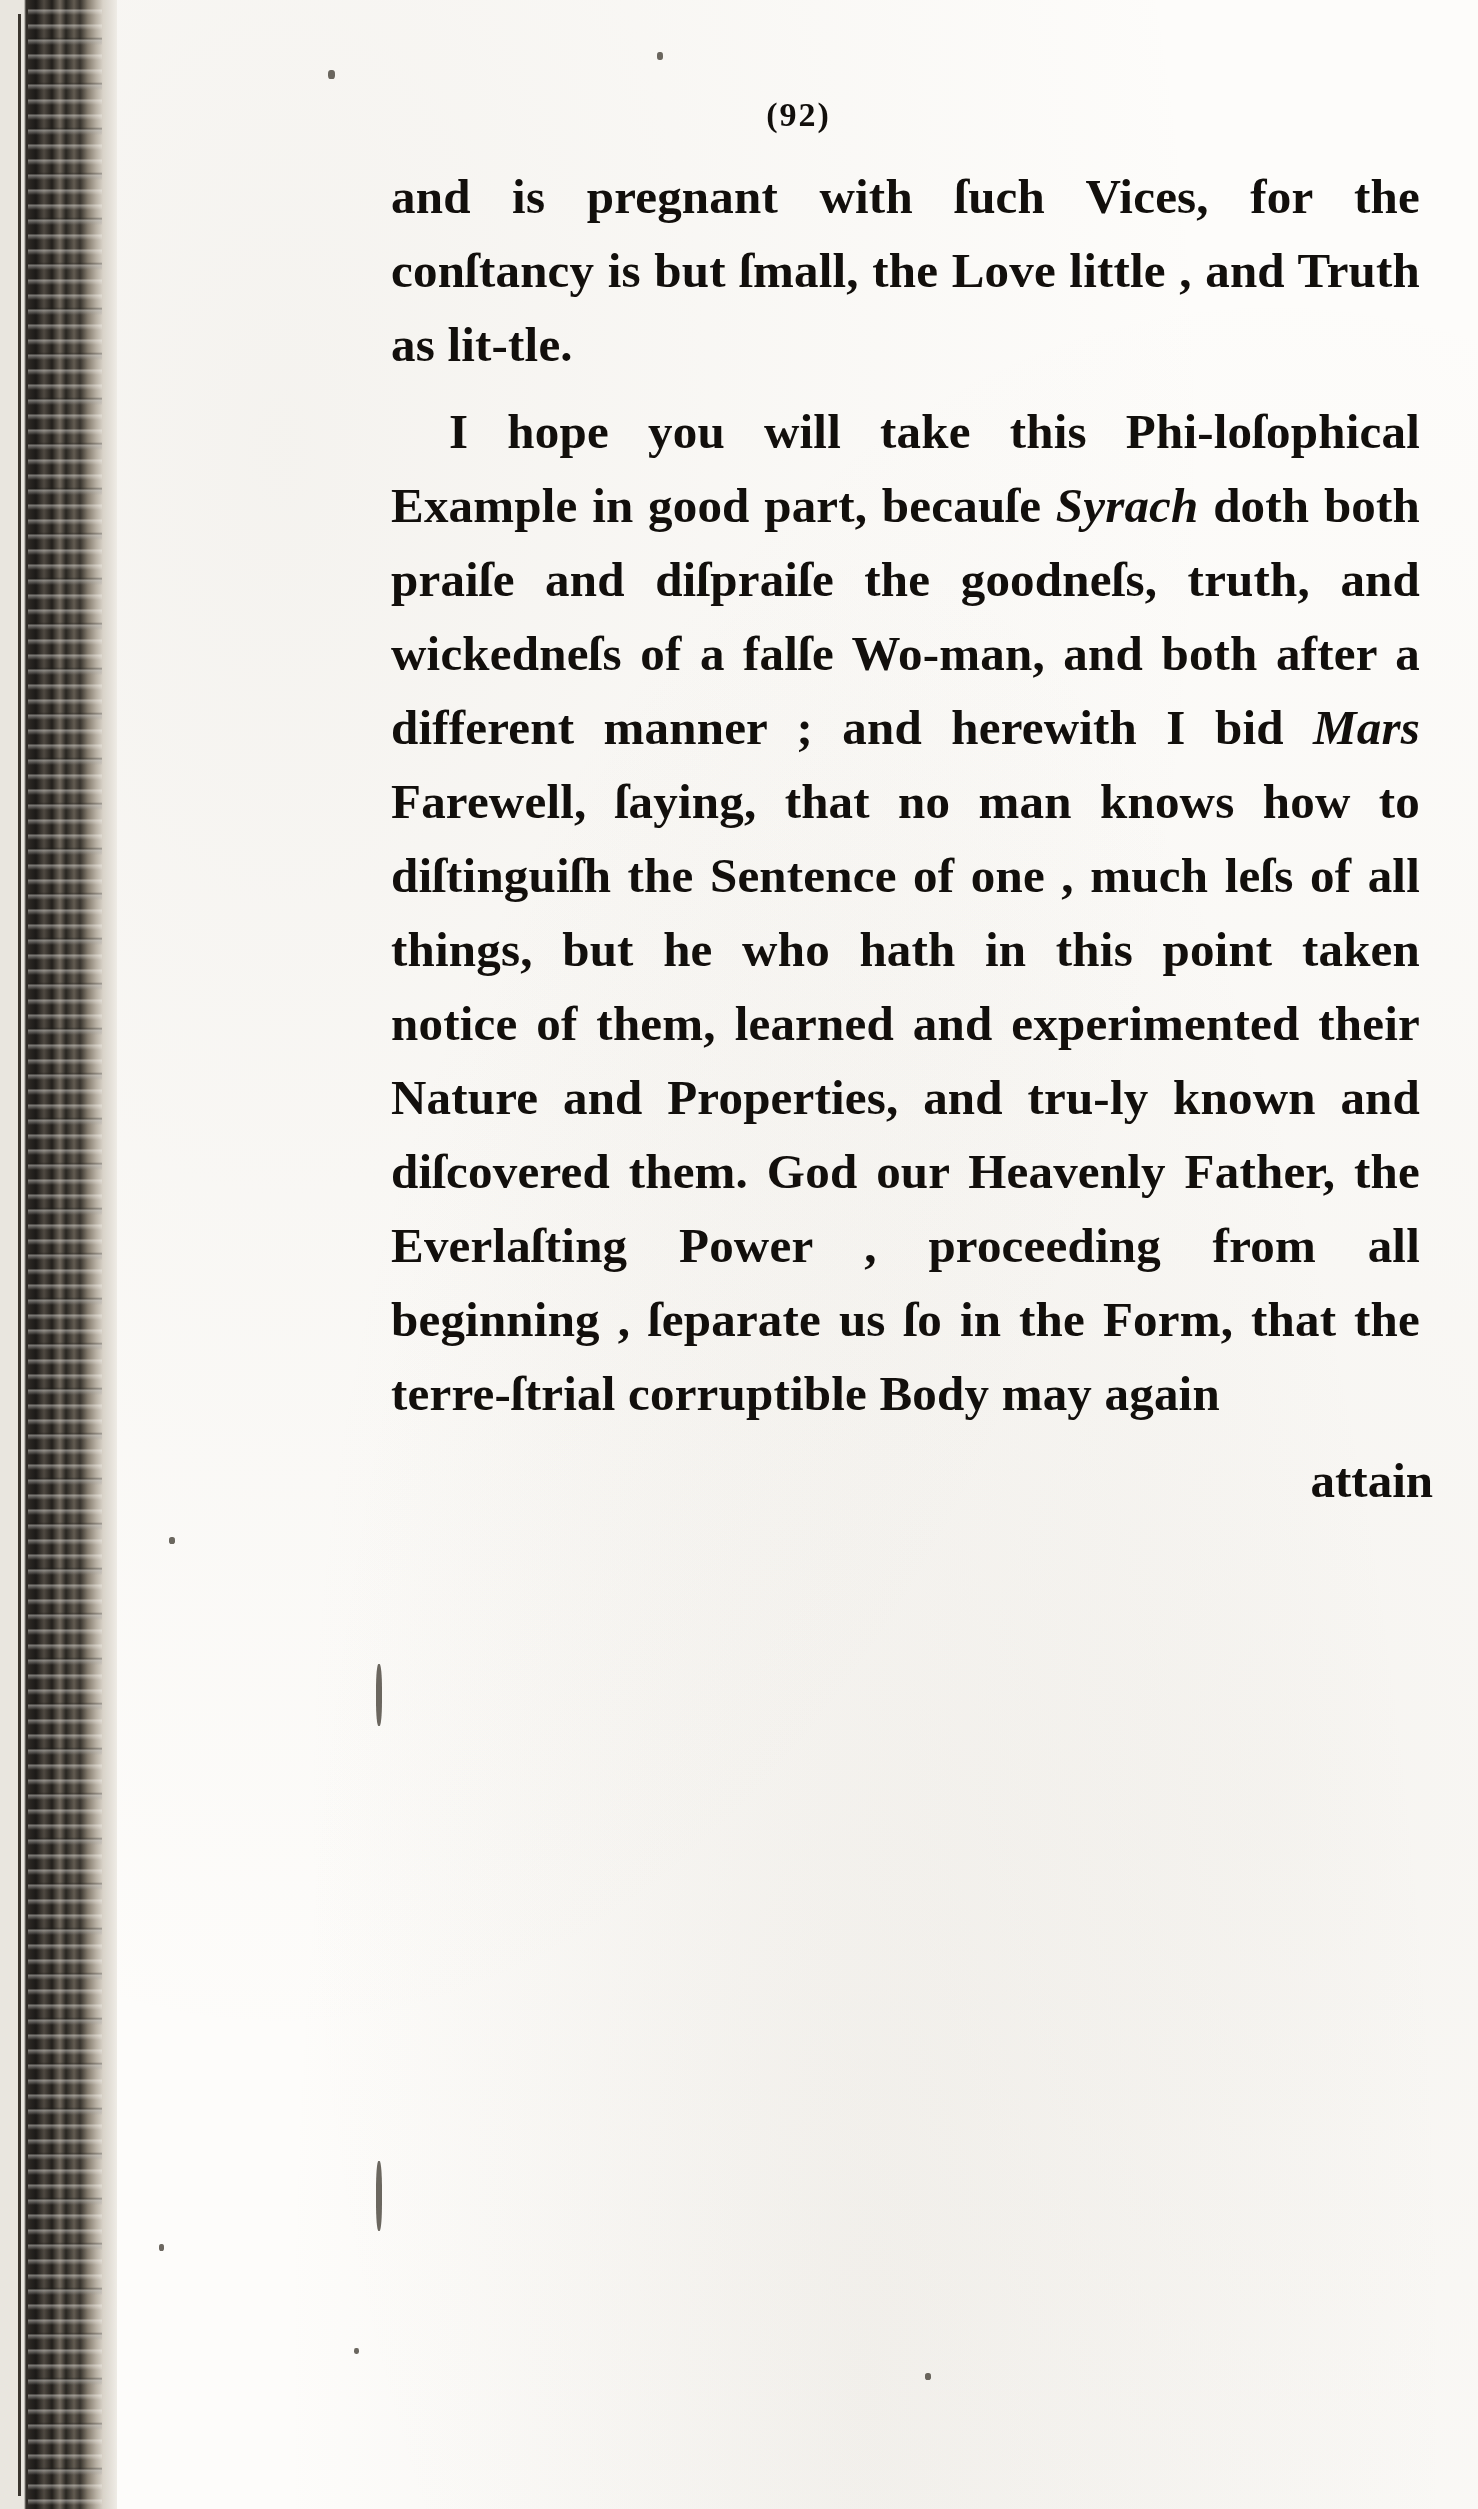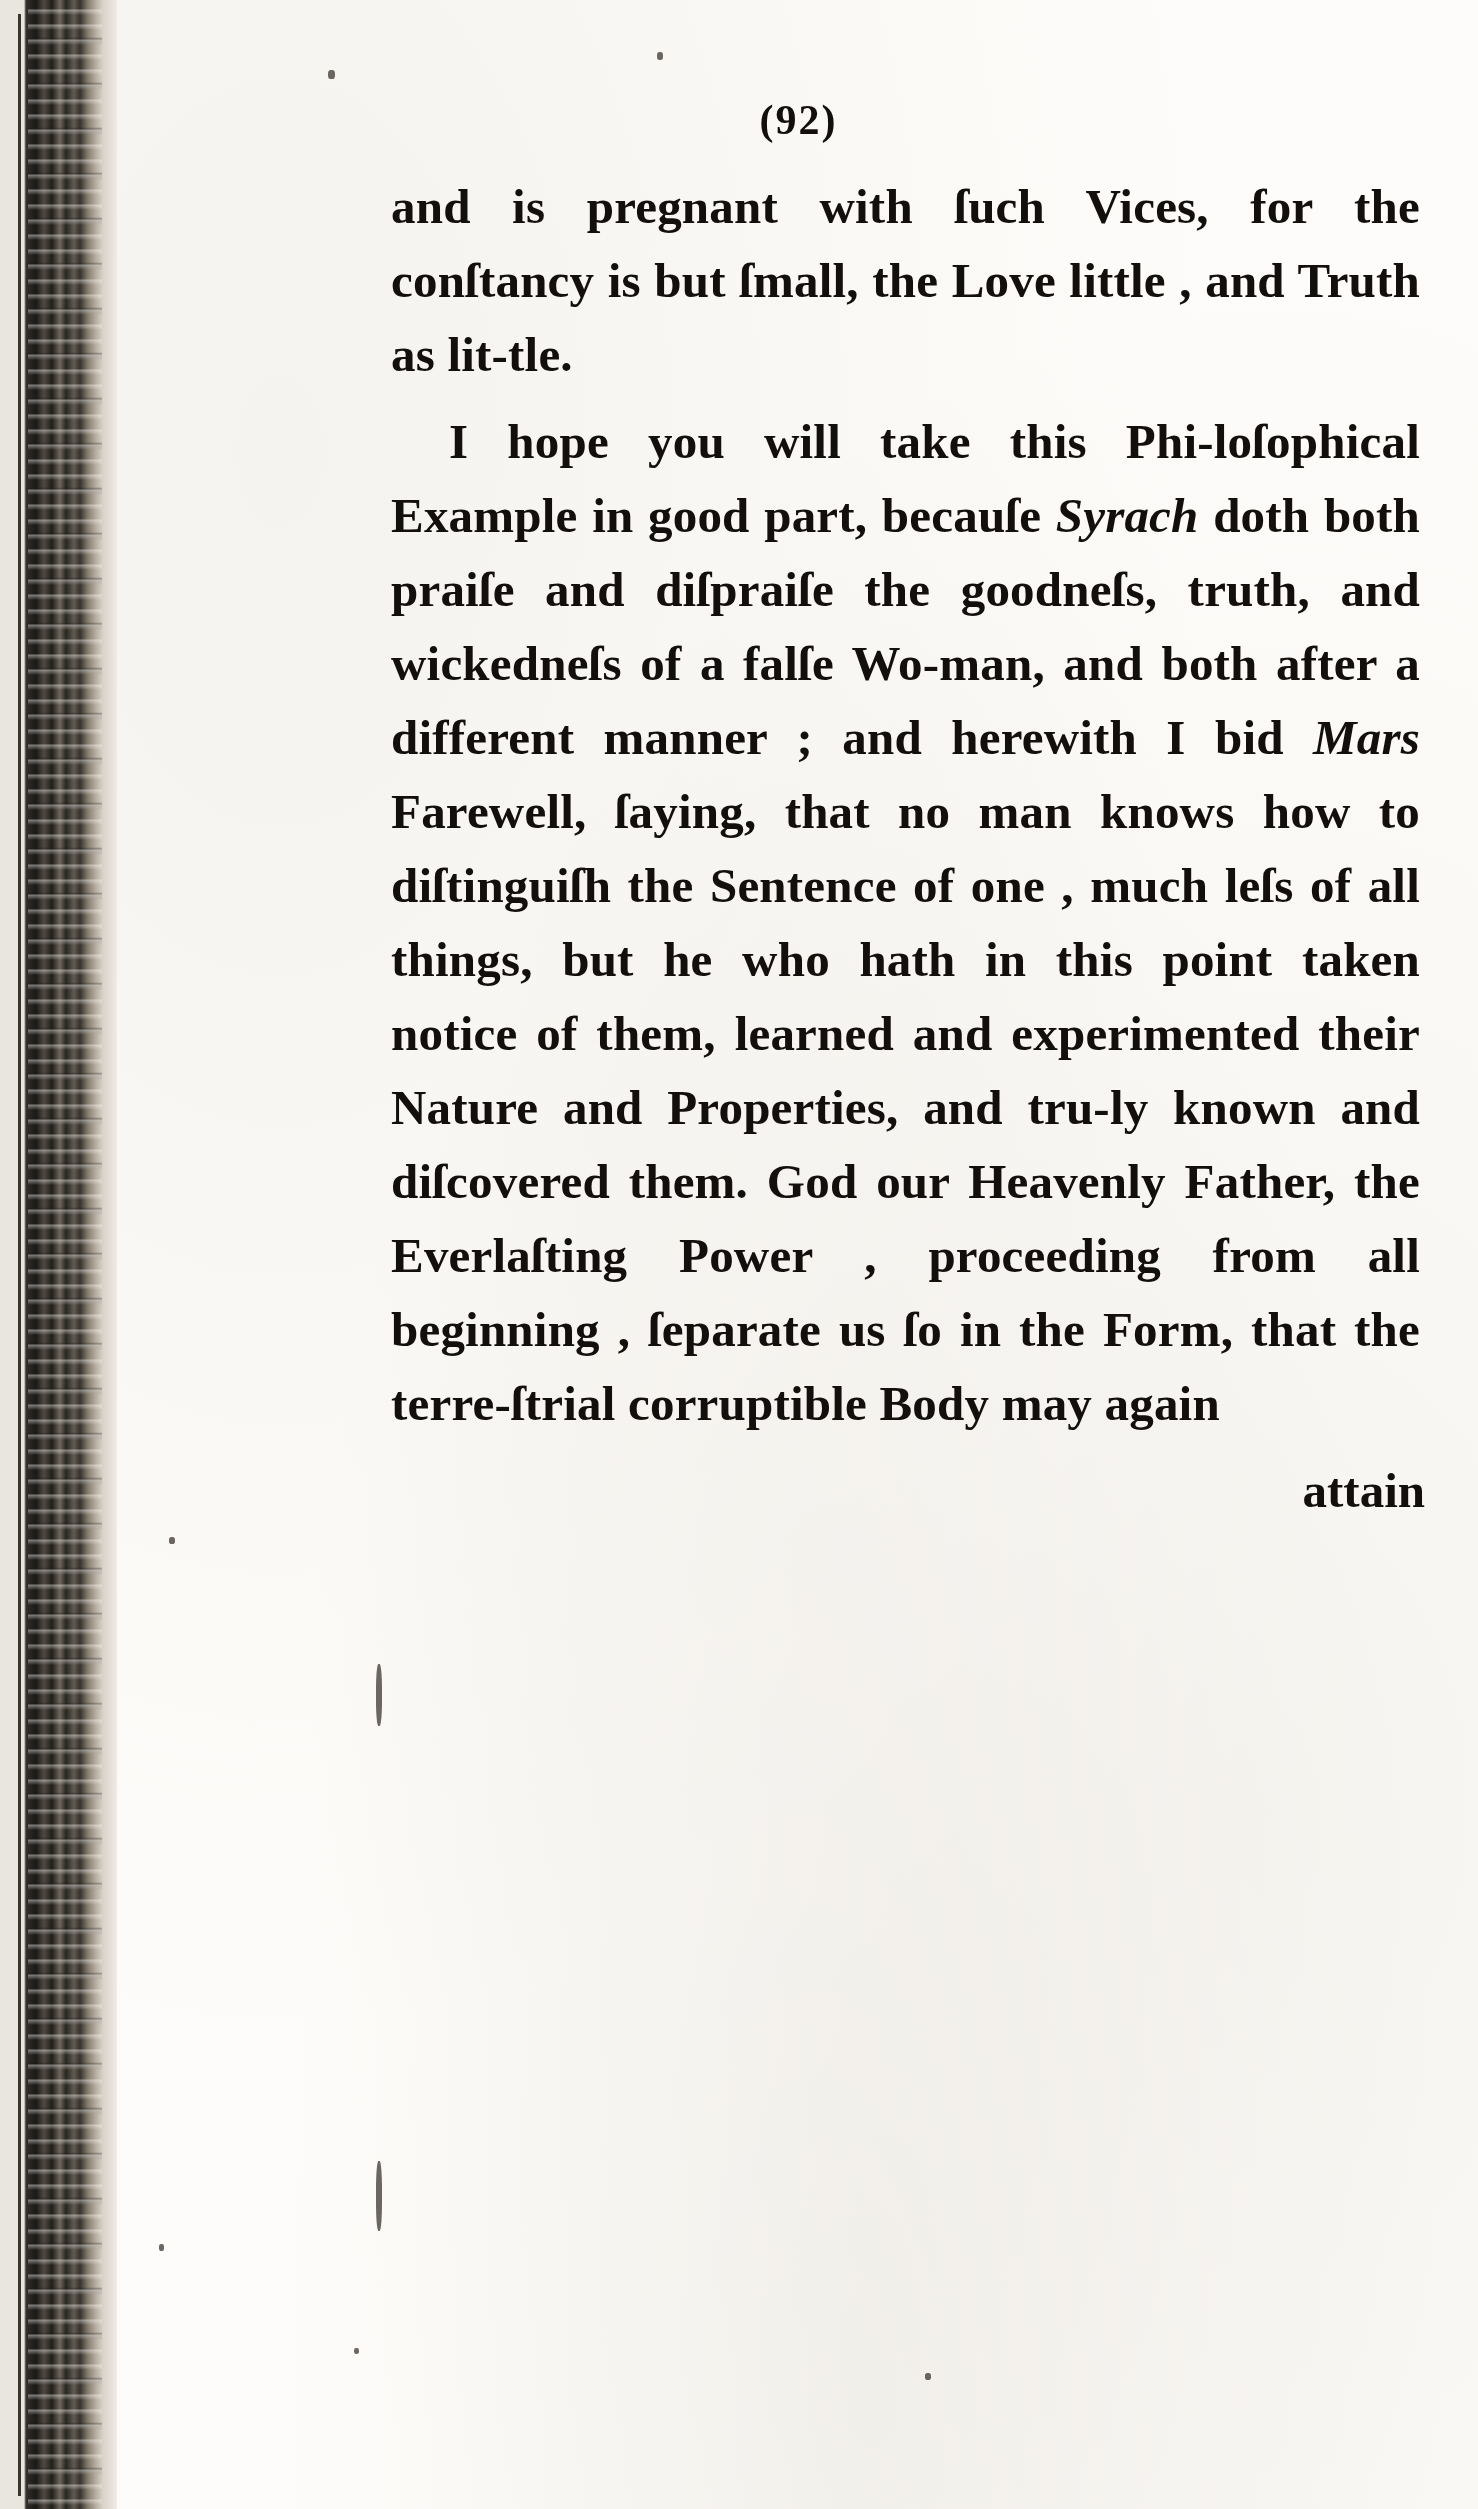--- a/index.html
+++ b/index.html
@@ -102,7 +102,7 @@
   }
 
   .pagenum {
-    font-size: 42px;
+    font-size: 34px;
     letter-spacing: 2px;
     text-align: center;
     margin: 0 0 26px 0;

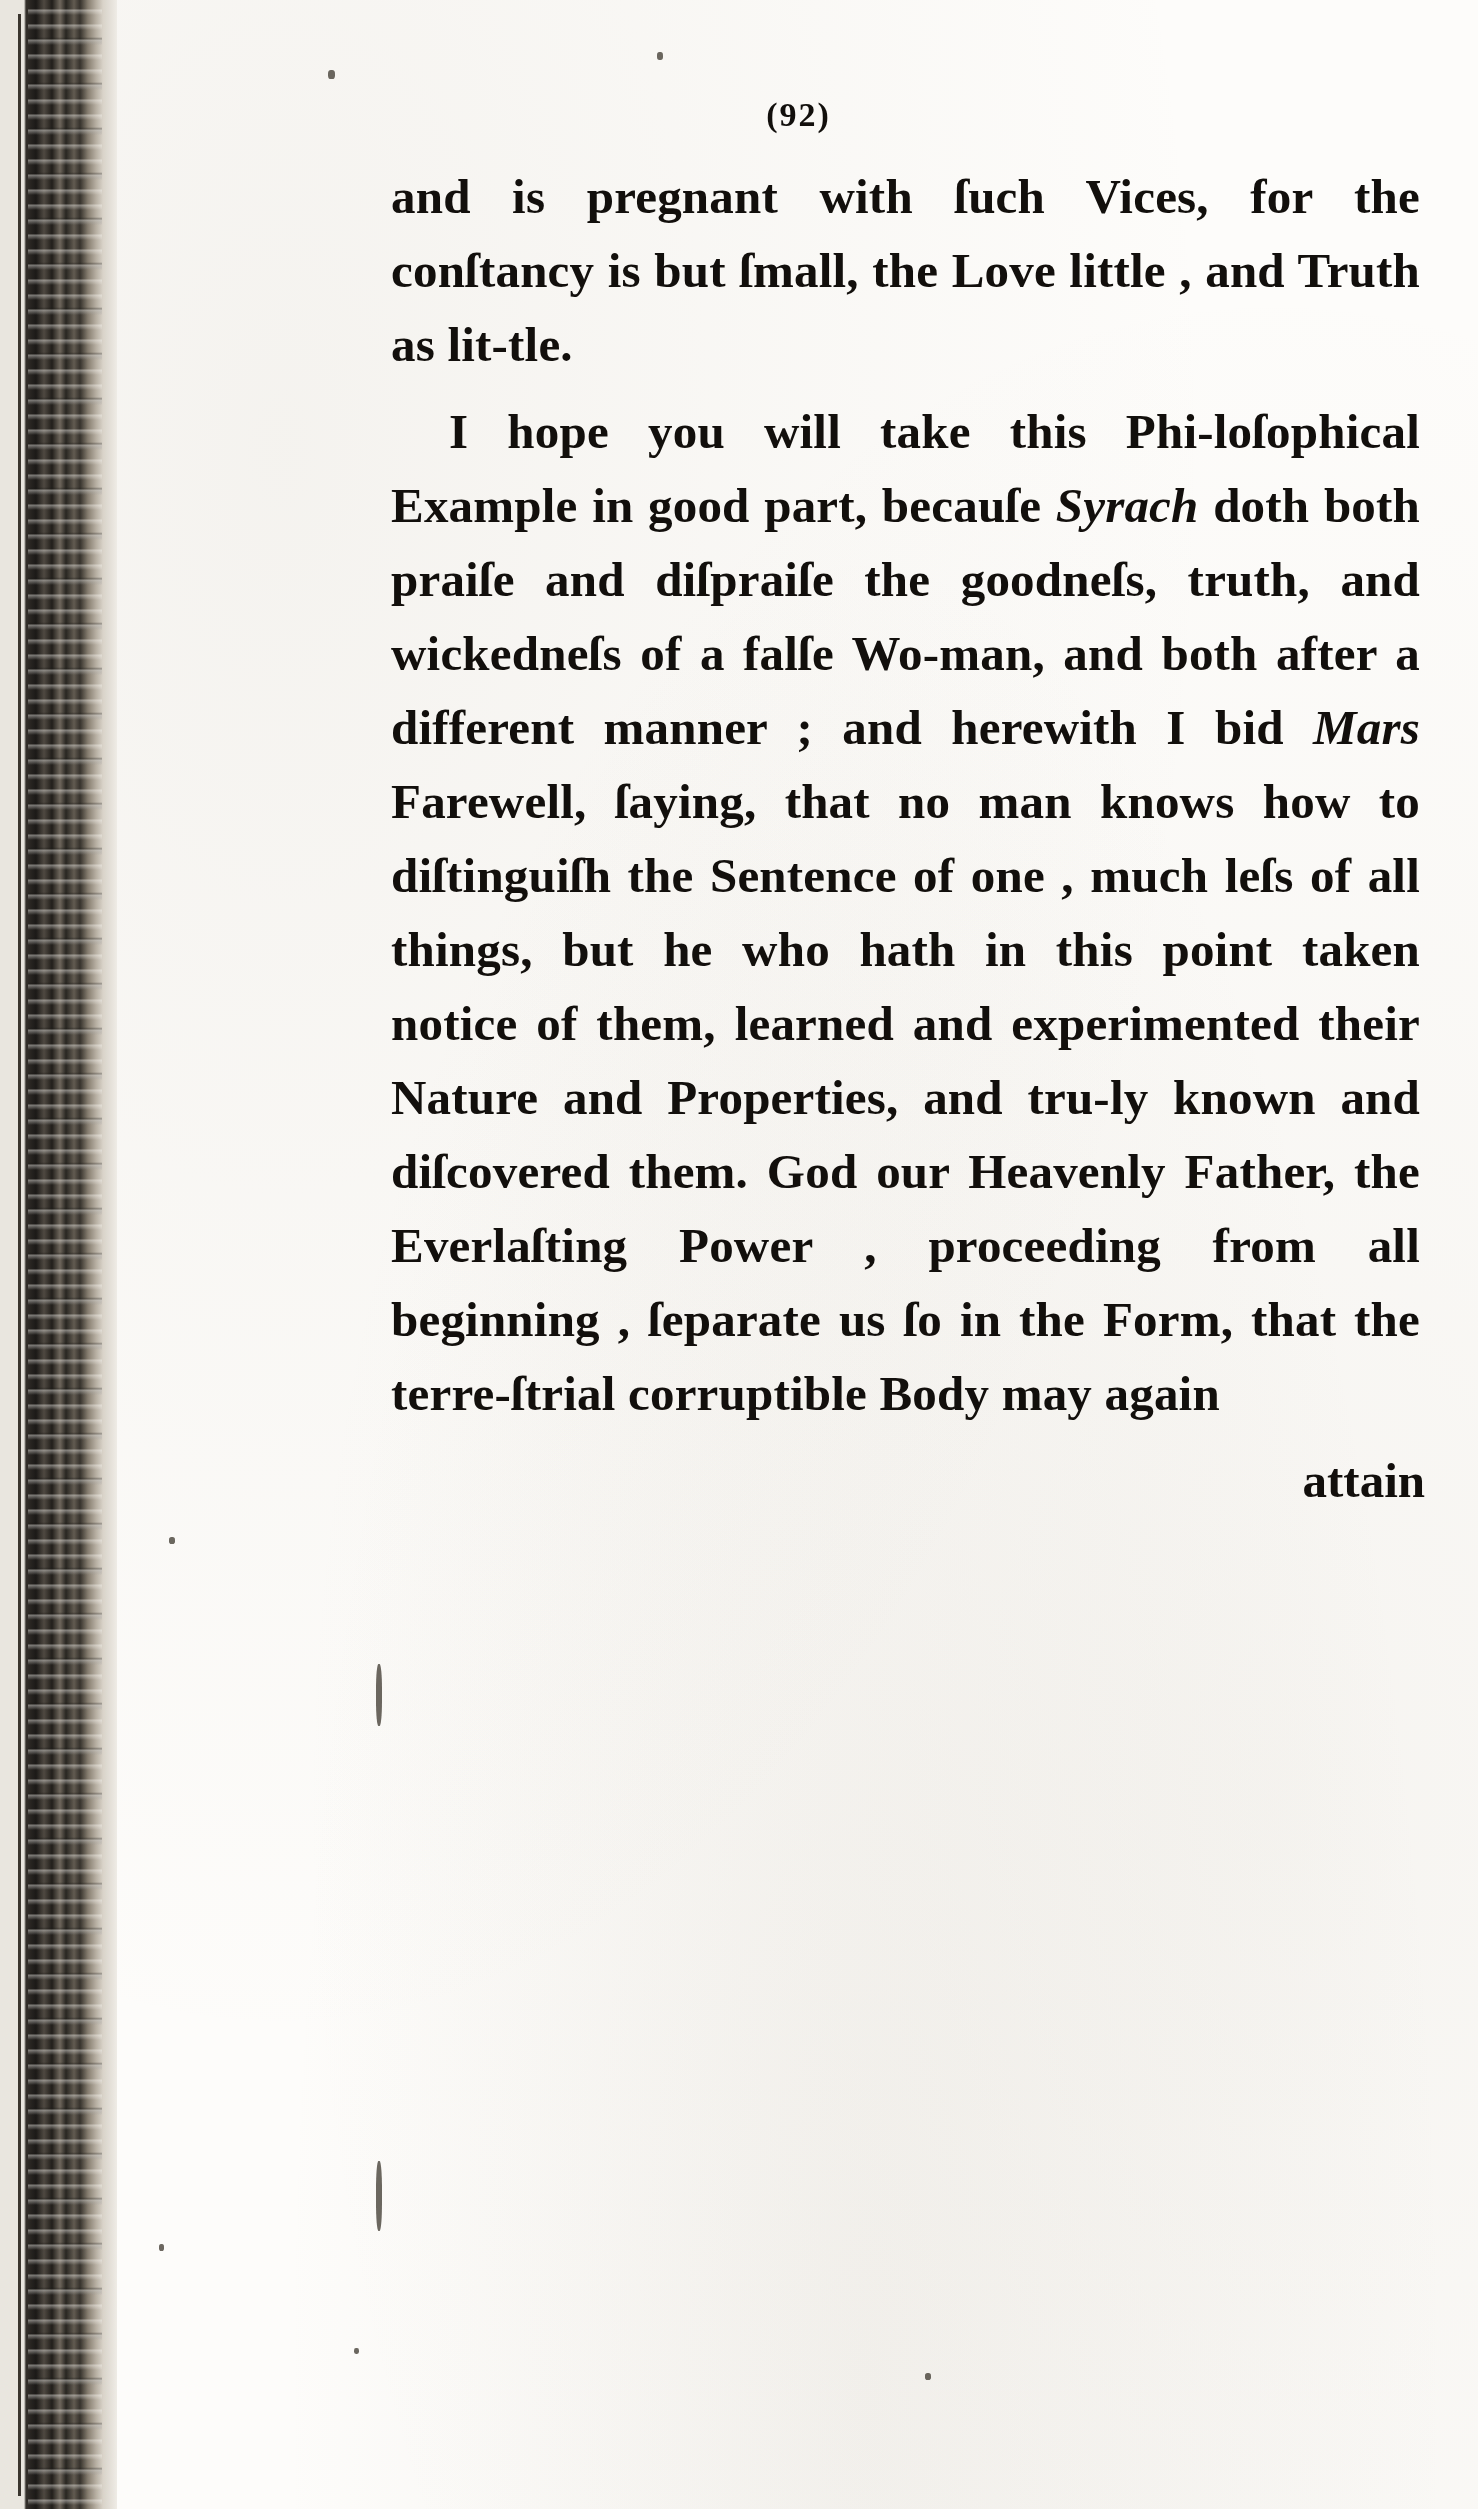--- a/index.html
+++ b/index.html
@@ -131,7 +131,7 @@
     font-style: italic;
   }
   .lastline {
-    margin: 8px;
+    margin: 0;
     font-size: 49px;
     line-height: 74px;
     font-weight: 600;

